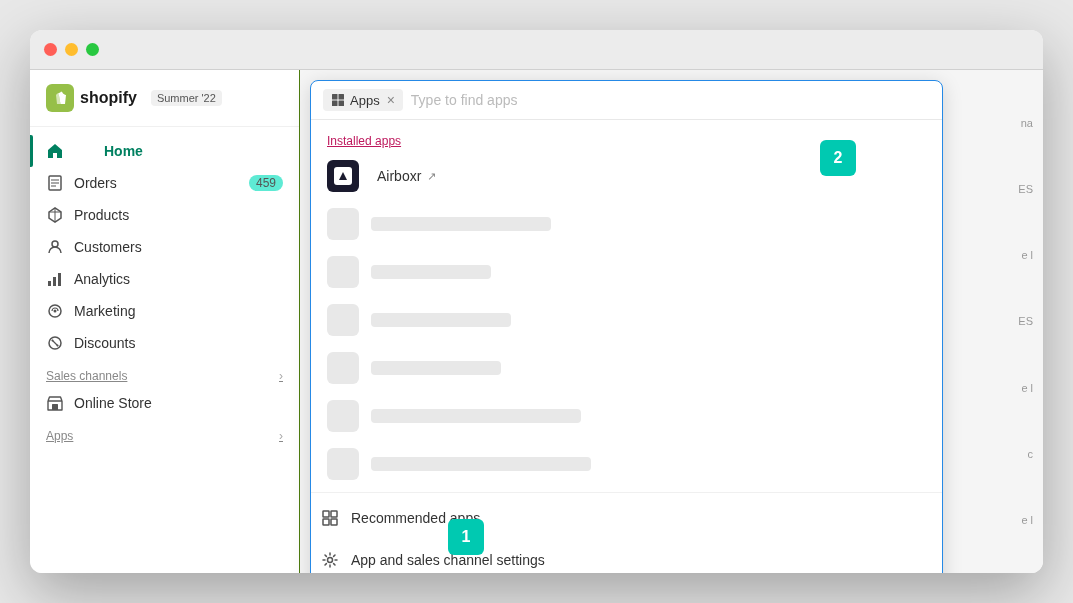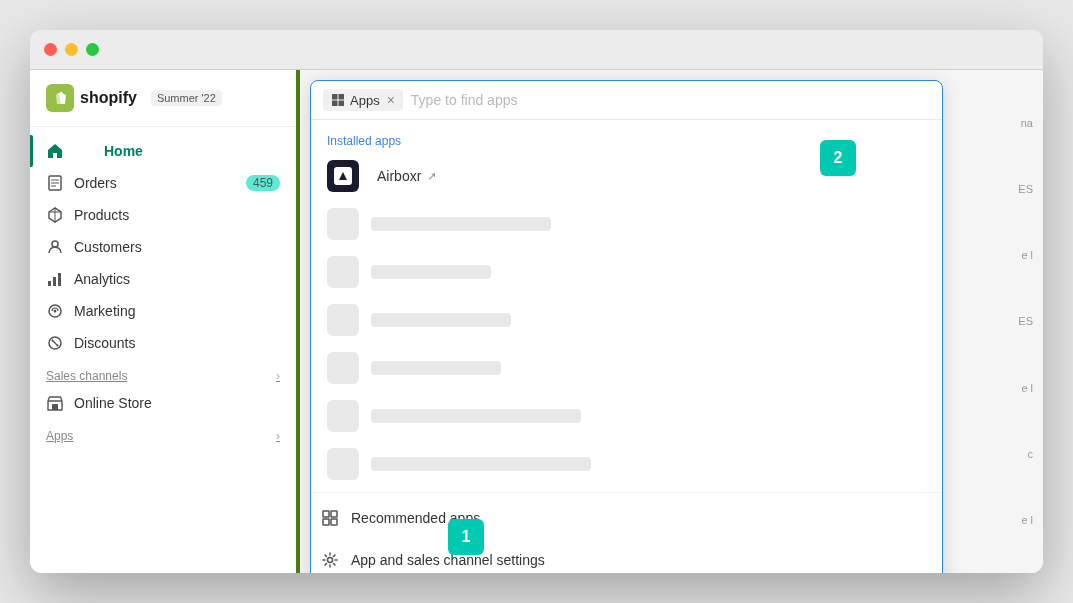--- a/index.html
+++ b/index.html
@@ -54,7 +54,7 @@
     .sidebar {
       width: 270px;
       background: #fff;
-      border-right: 4px solid #4d7c0f;
+      border-right: 1px solid #4d7c0f;
       display: flex;
       flex-direction: column;
       padding-bottom: 16px;

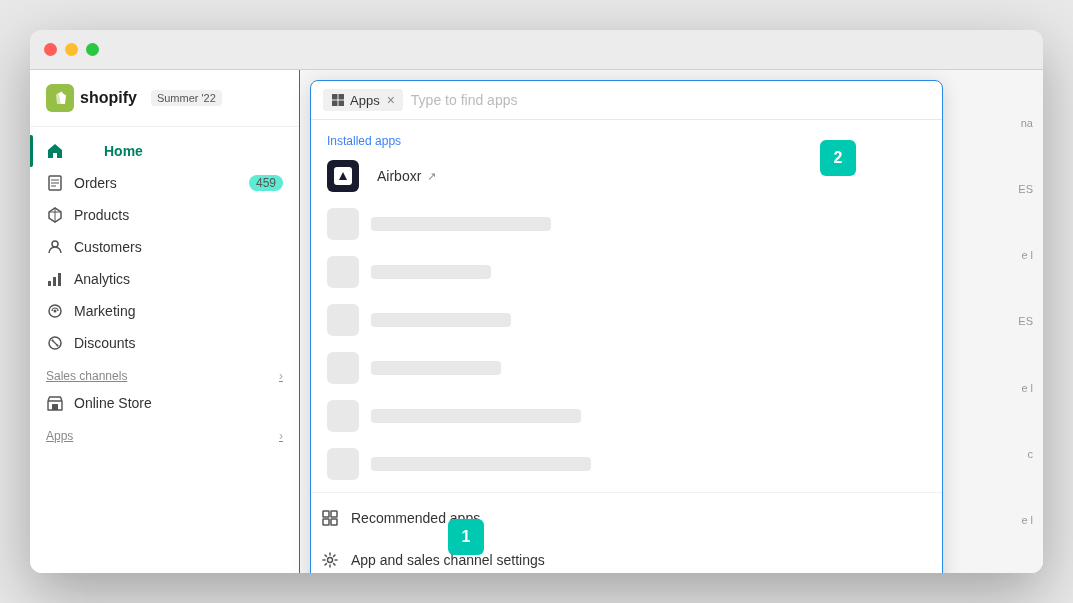--- a/index.html
+++ b/index.html
@@ -264,8 +264,9 @@
     .panel-section-label {
       padding: 6px 16px 4px;
       font-size: 12px;
-      color: #3b82f6;
+      color: #be185d;
       font-weight: 500;
+      text-decoration: underline;
     }
 
     .app-item {

